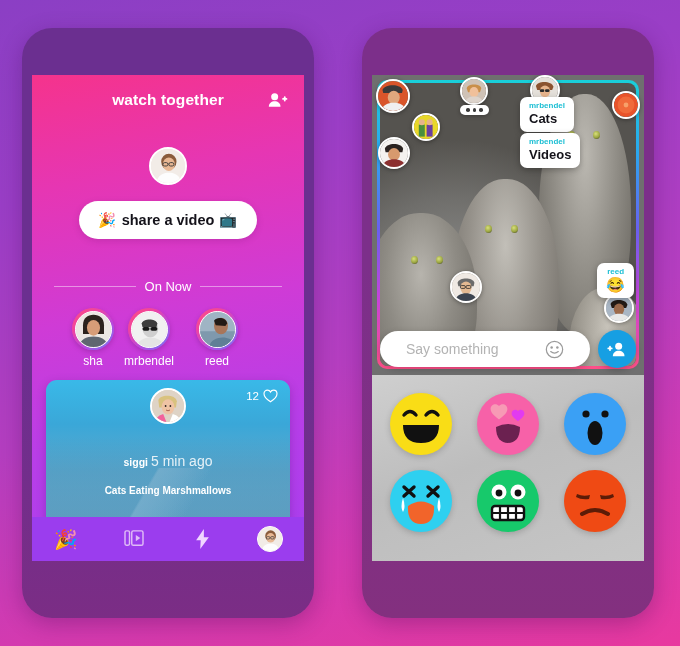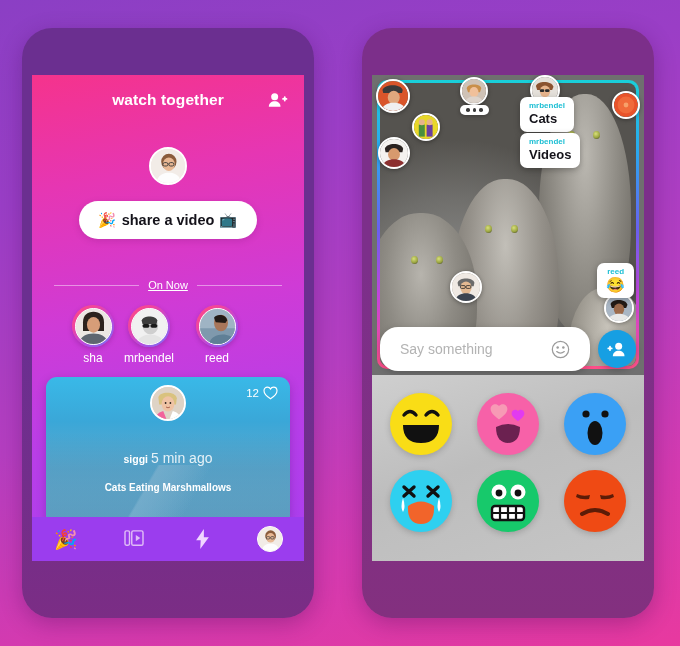--- a/index.html
+++ b/index.html
@@ -56,7 +56,7 @@
     margin: 40px 22px 0;
   }
   .on-now-row .rule { flex: 1; height: 1px; background: rgba(255,255,255,.45); }
-  .on-now-row .lbl { color: #fff; font-size: 11px; text-decoration: underline; }
+  .on-now-row .lbl { color: #fff; font-size: 13px; }
 
   .avatars { display: flex; margin: 14px 0 0 0; padding-left: 34px; gap: 2px; align-items: flex-start;}
   .av-item { width: 54px; text-align: center; }

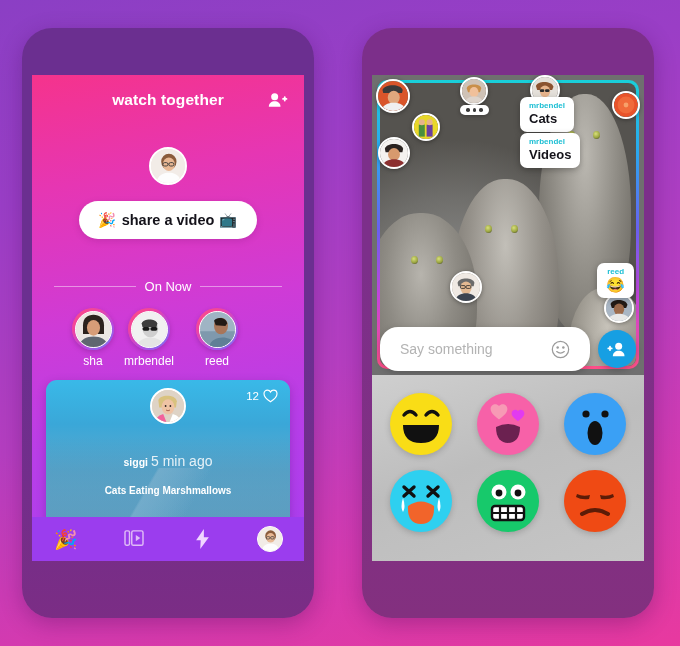--- a/index.html
+++ b/index.html
@@ -166,8 +166,8 @@
     display: flex; align-items: center; padding: 0 8px; gap: 8px;
   }
   .say-input {
-    flex: 1; height: 44px; background: #fff; border-radius: 18px;
-    display: flex; align-items: center; padding: 0 20px;
+    flex: 1; height: 36px; background: #fff; border-radius: 18px;
+    display: flex; align-items: center; padding: 0 26px;
     box-shadow: 0 2px 7px rgba(0,0,0,.2); justify-content: space-between;
   }
   .say-ph { color: #b3b3b3; font-size: 14px; }

